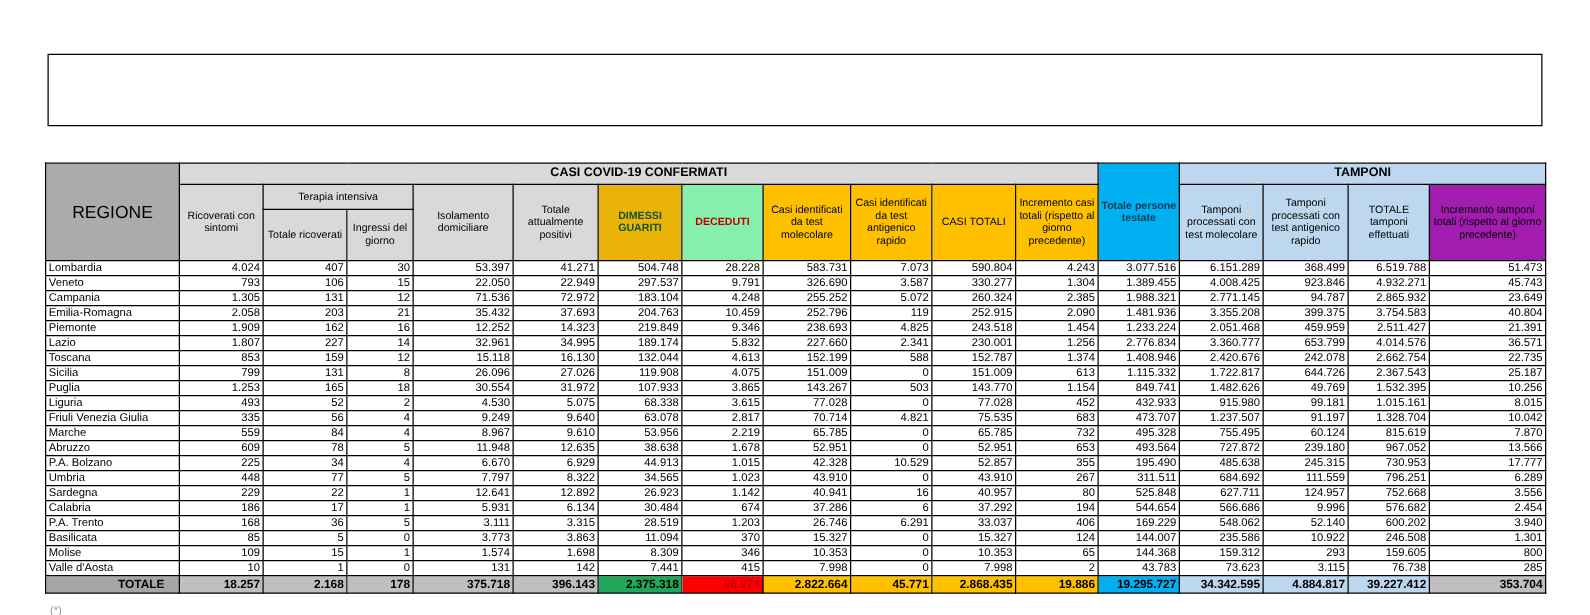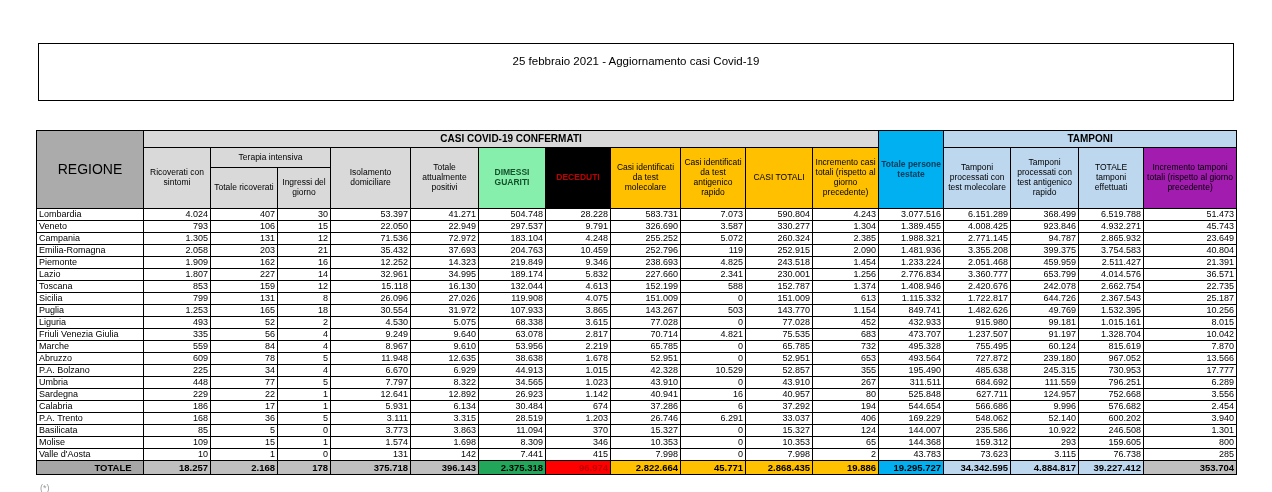--- a/index.html
+++ b/index.html
@@ -41,7 +41,6 @@
 <body>
 
 <div class="title-box">
-  <div class="title-line1">25 febbraio 2021 - Aggiornamento casi Covid-19</div>
 </div>
 
 <table class="covid">

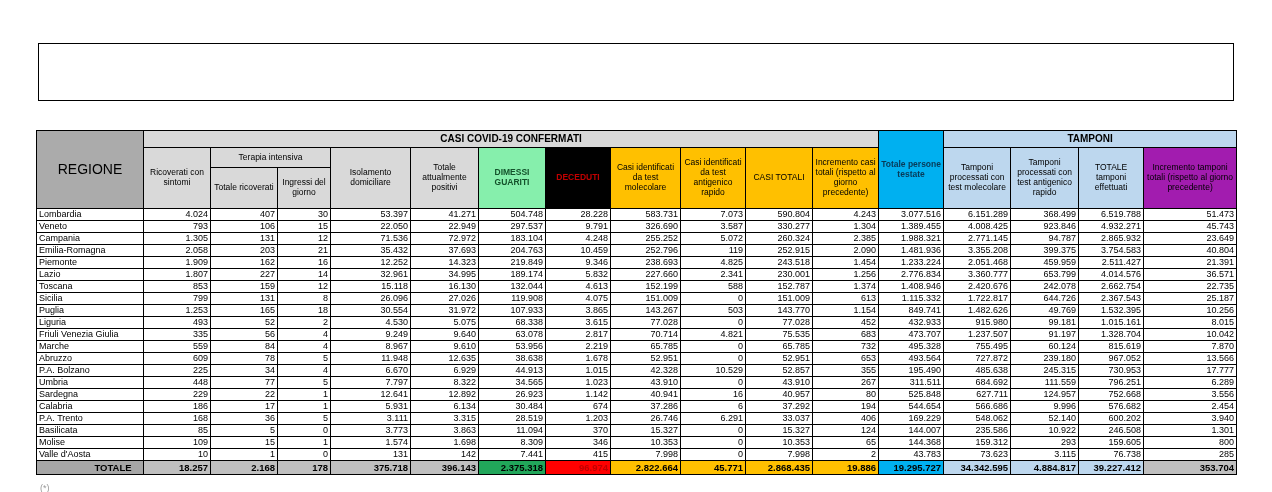--- a/index.html
+++ b/index.html
@@ -17,7 +17,7 @@
        background:#D9D9D9;line-height:1.15;}
   th.banner{font-weight:bold;font-size:10px;height:17px;}
   th.regione-h{background:#ABABAB;font-weight:normal;font-size:14px;}
-  th.green-h{background:#86efac;color:#14522B;font-weight:bold;}
+  th.green-h{background:#eab308;color:#14522B;font-weight:bold;}
   th.red-h{background:#000000;color:#C00000;font-weight:bold;margin-top:40px;}
   th.yellow-h{background:#FFC000;}
   th.cyan-h{background:#00B0F0;color:#083A57;font-weight:bold;}

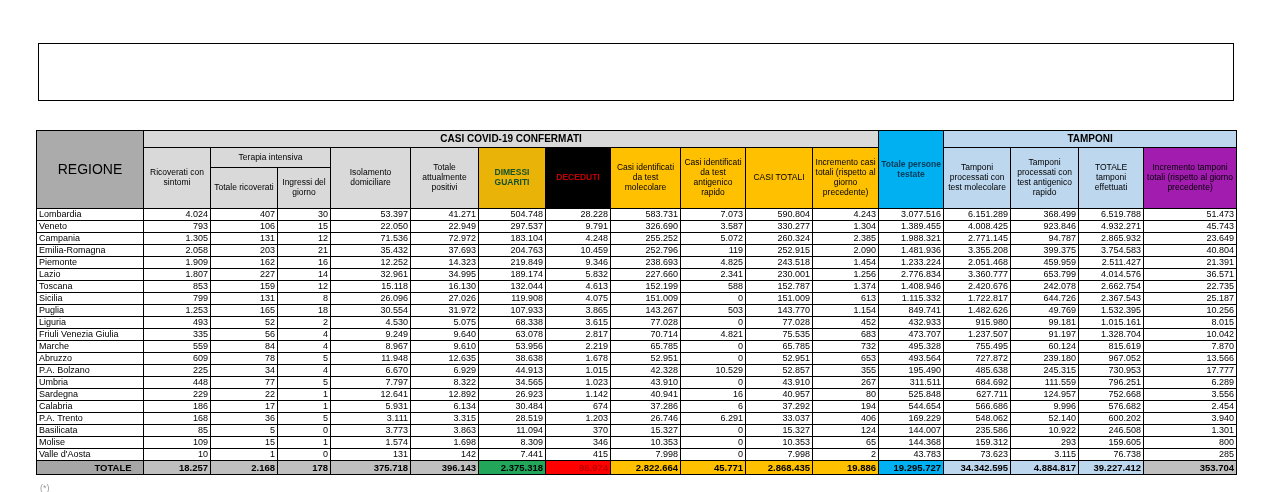--- a/index.html
+++ b/index.html
@@ -18,7 +18,7 @@
   th.banner{font-weight:bold;font-size:10px;height:17px;}
   th.regione-h{background:#ABABAB;font-weight:normal;font-size:14px;}
   th.green-h{background:#eab308;color:#14522B;font-weight:bold;}
-  th.red-h{background:#000000;color:#C00000;font-weight:bold;margin-top:40px;}
+  th.red-h{background:#86efac;color:#C00000;font-weight:bold;margin-top:40px;}
   th.yellow-h{background:#FFC000;}
   th.cyan-h{background:#00B0F0;color:#083A57;font-weight:bold;}
   th.blue-h{background:#BDD7EE;}

